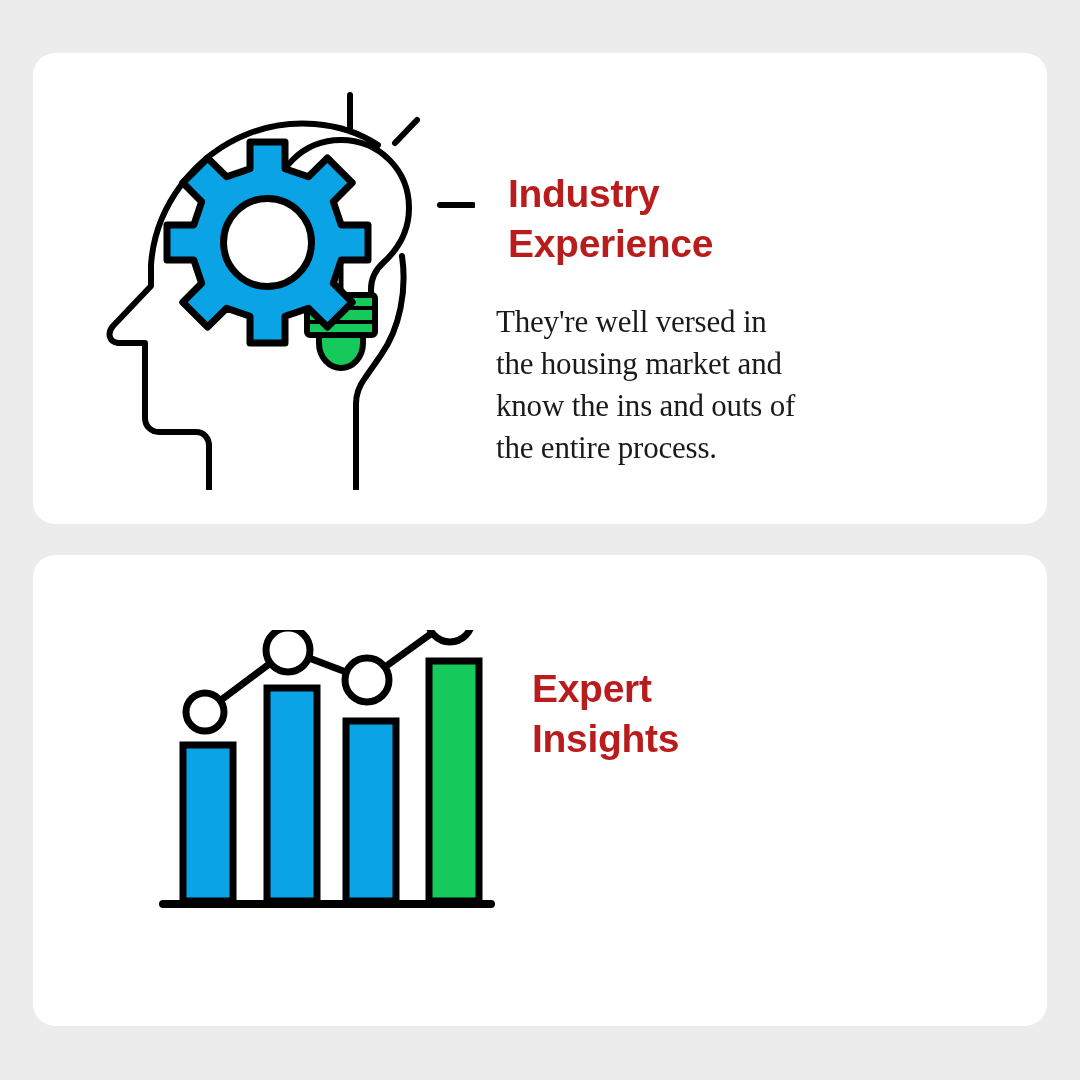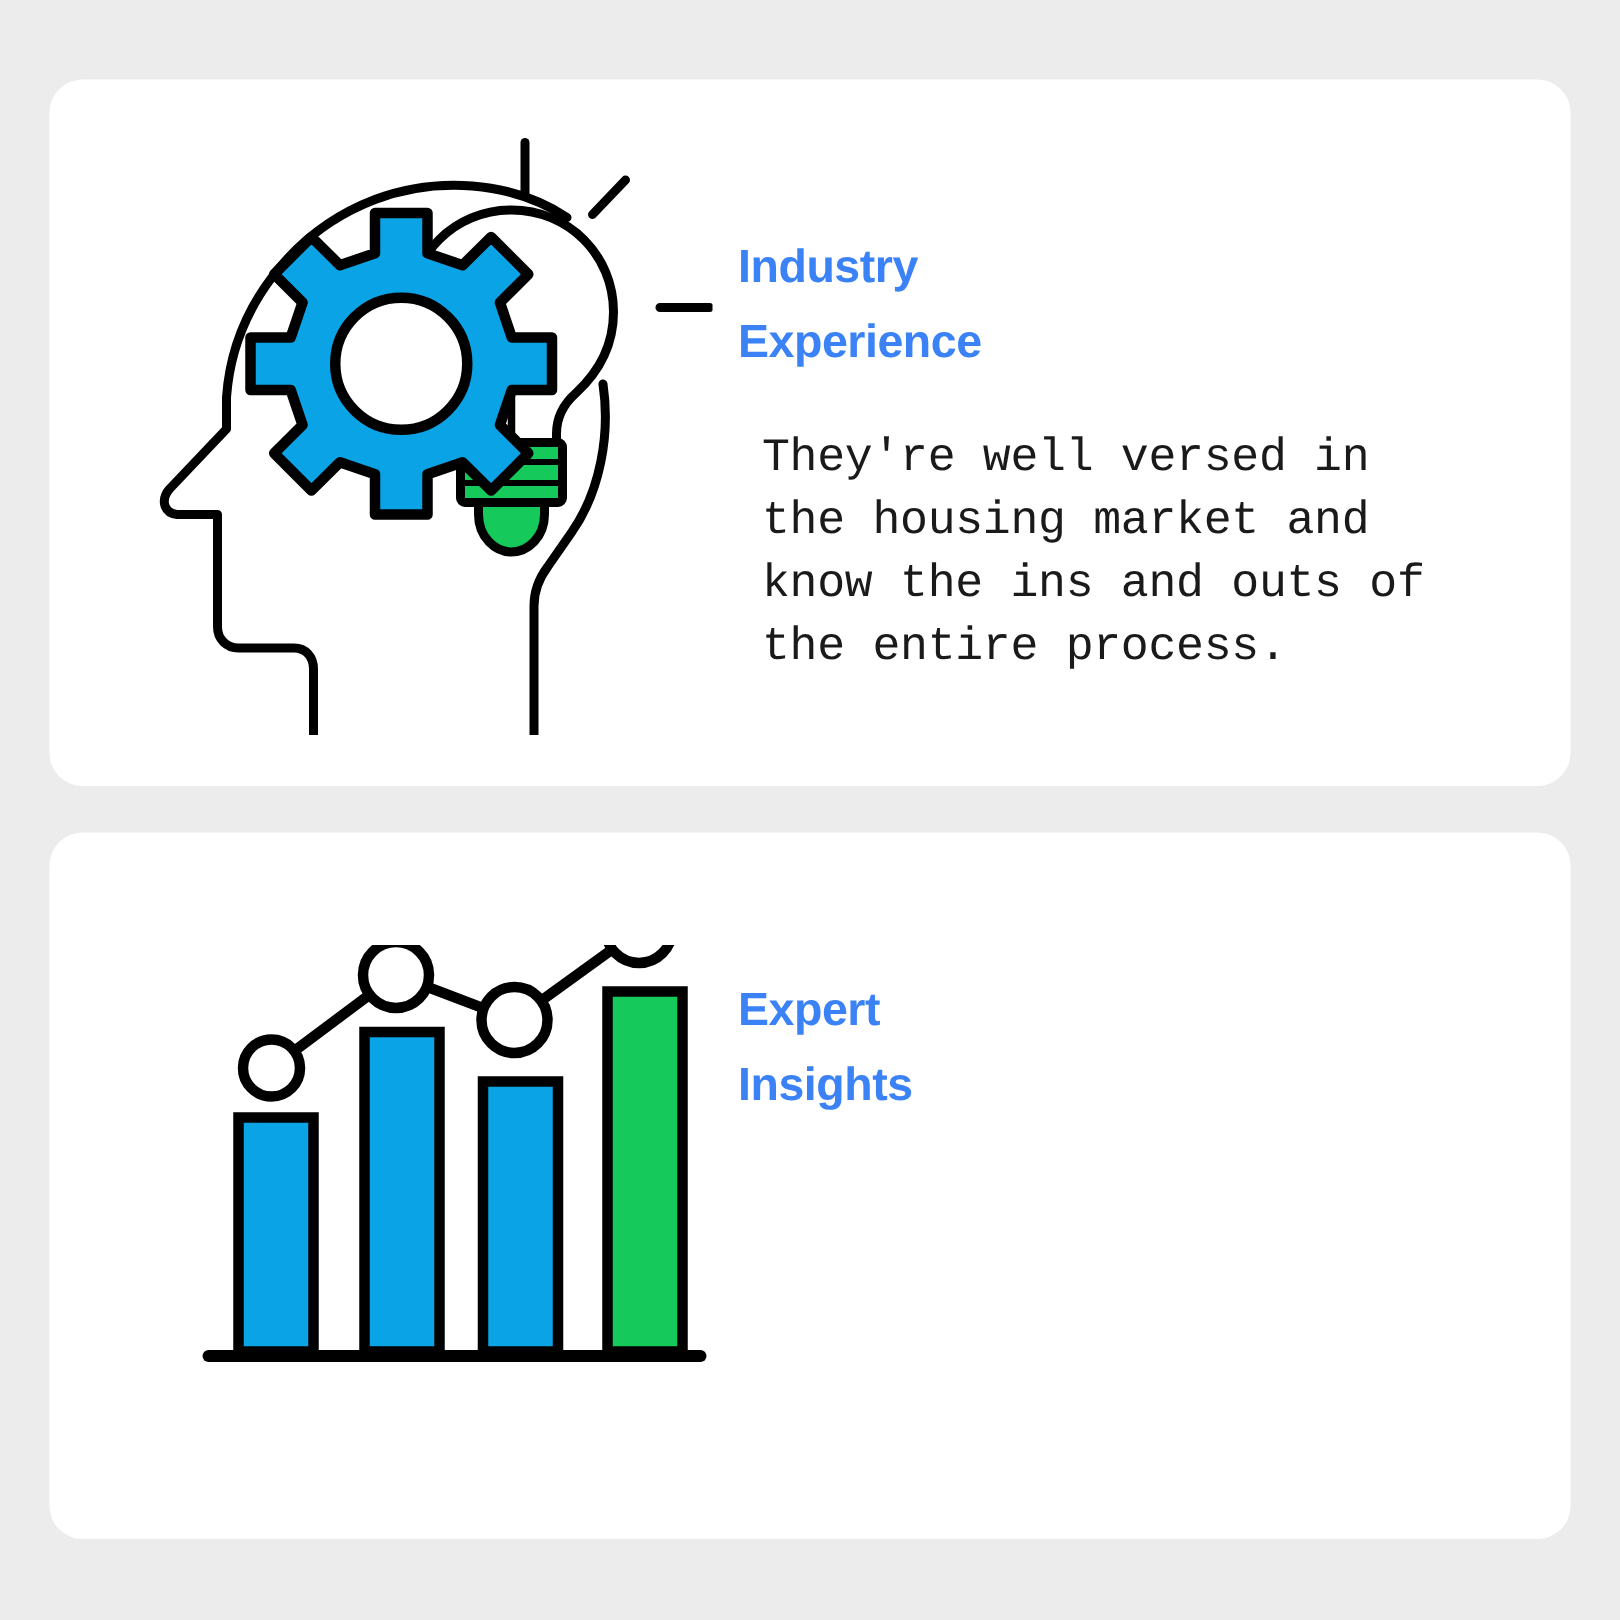--- a/index.html
+++ b/index.html
@@ -64,13 +64,13 @@
   #text-block-expert-insights     { top: 93px; }
 
   .card-heading {
-    margin: 0;
+    margin: 16px;
     font-family: "Liberation Sans", sans-serif;
     font-weight: bold;
-    font-size: 31px;
+    font-size: 39px;
     line-height: 50px;
     letter-spacing: -0.3px;
-    color: #3b82f6;
+    color: #b91c1c;
     white-space: pre-line;
   }
   .card-body {

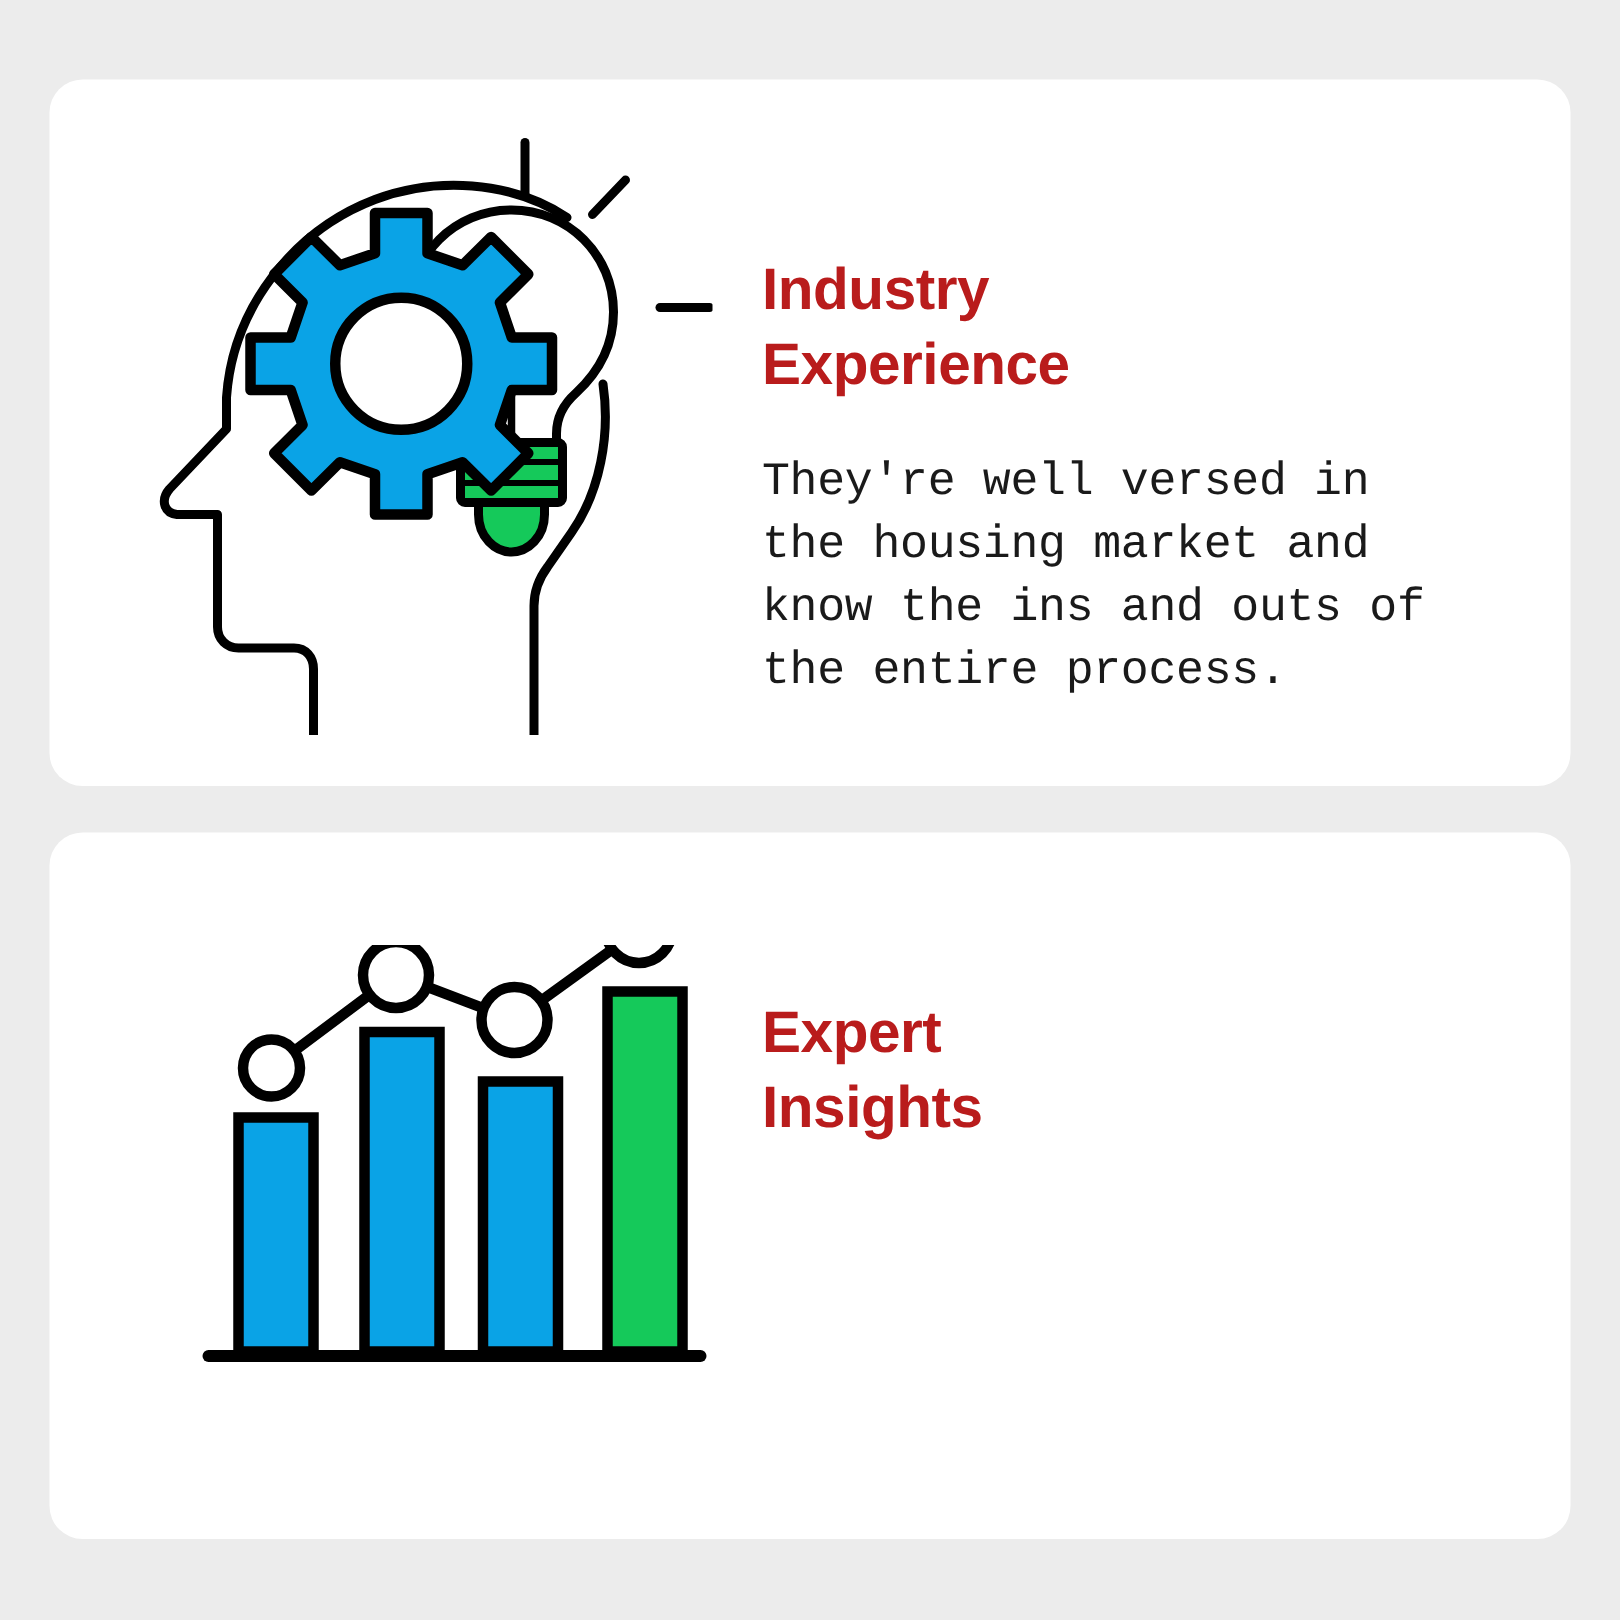--- a/index.html
+++ b/index.html
@@ -74,9 +74,9 @@
     white-space: pre-line;
   }
   .card-body {
-    margin: 16px;
+    margin: 4px;
     padding-top: 16px;
-    font-family: Liberation Mono, monospace;
+    font-family: Liberation Serif, serif;
     font-weight: 400;
     font-size: 31px;
     line-height: 42px;

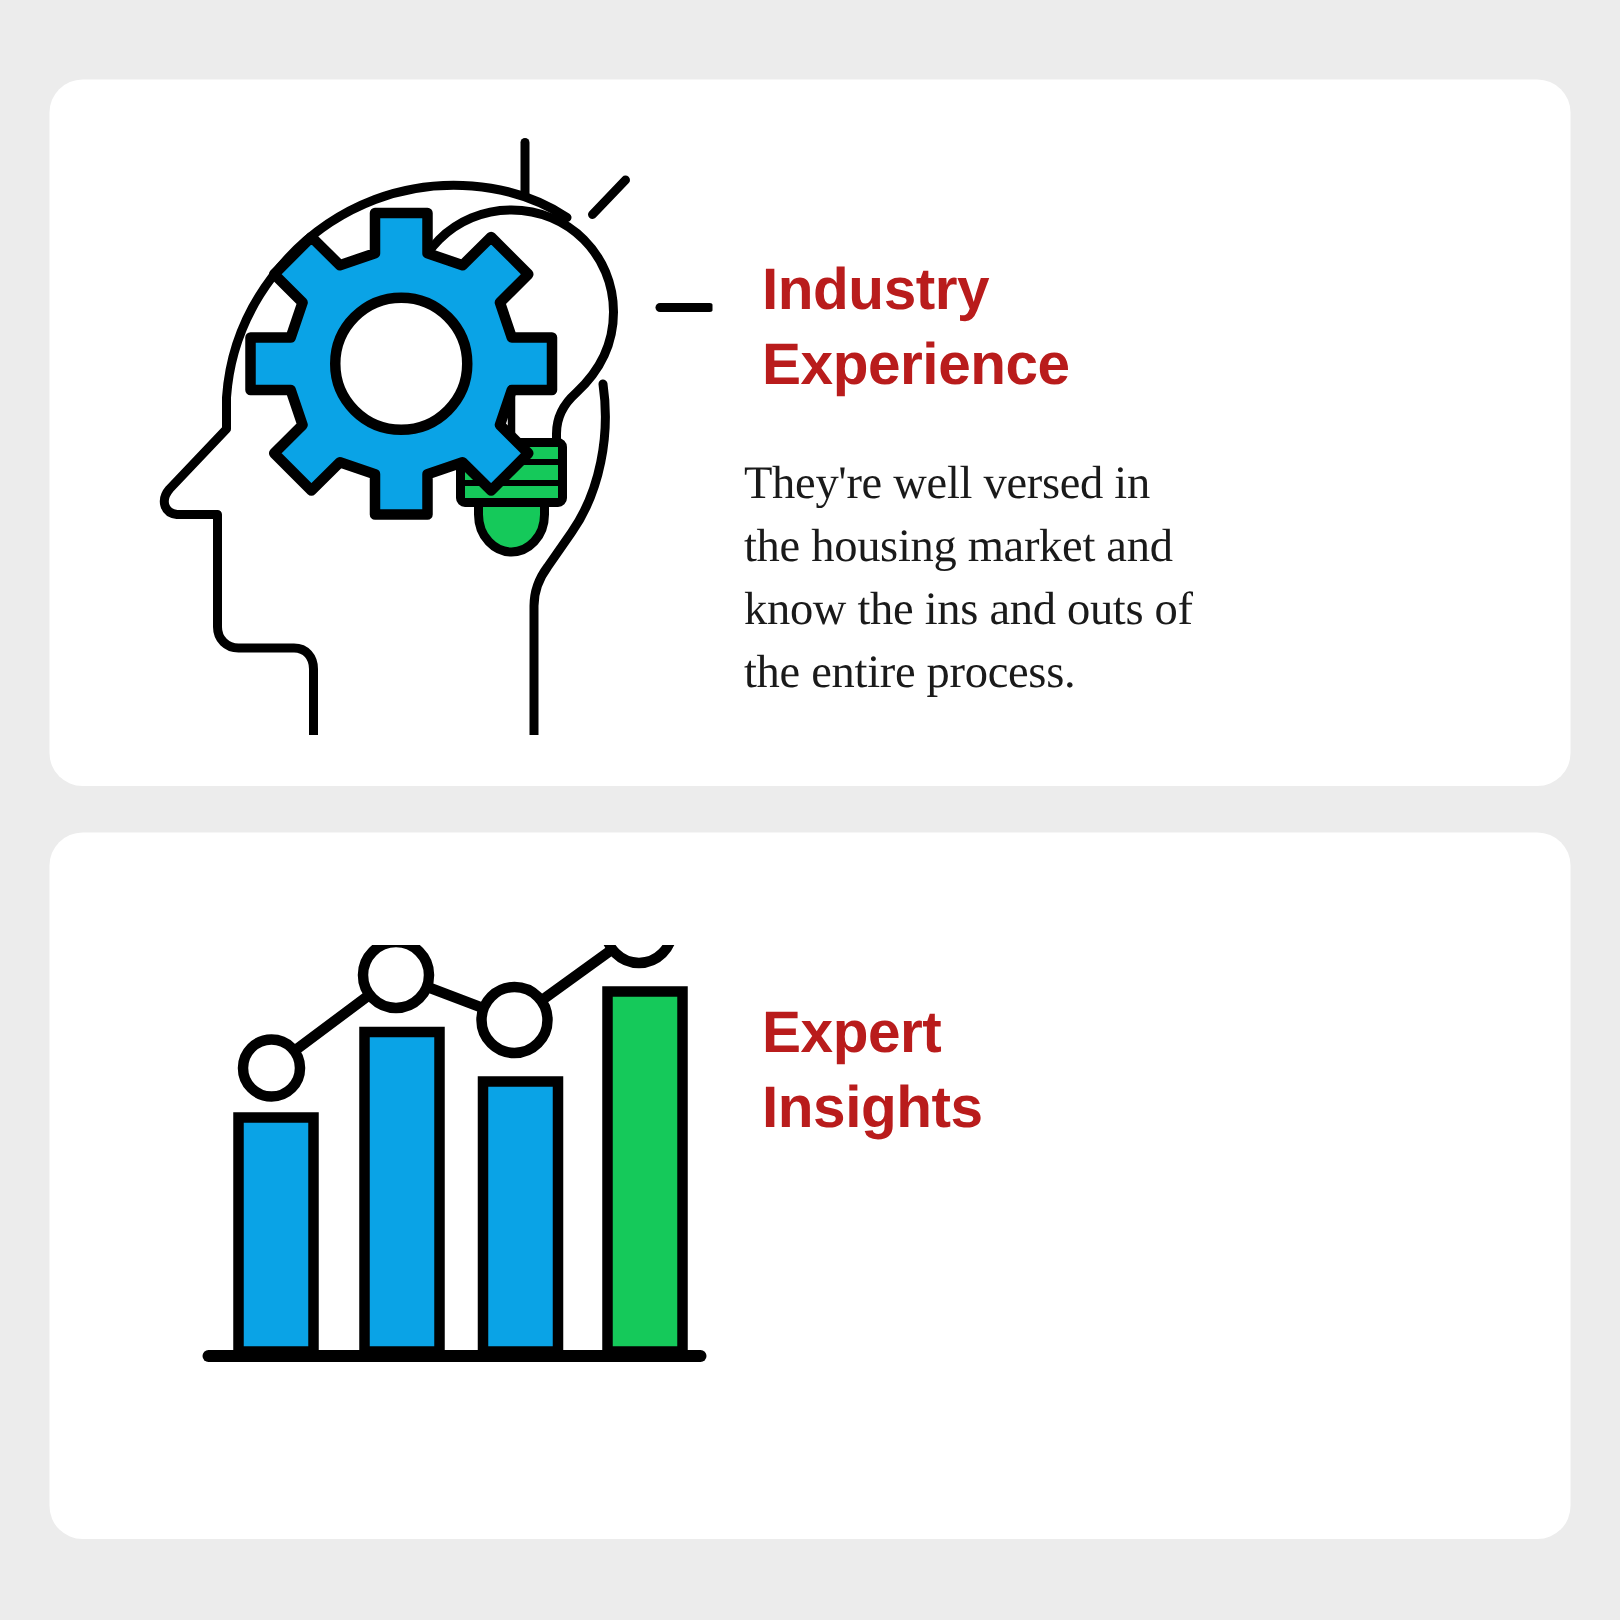--- a/index.html
+++ b/index.html
@@ -34,6 +34,7 @@
   #card-expert-insights {
     top: 555px;
     height: 471px;
+    padding-left: 24px;
   }
   .card-inner {
     position: relative;

